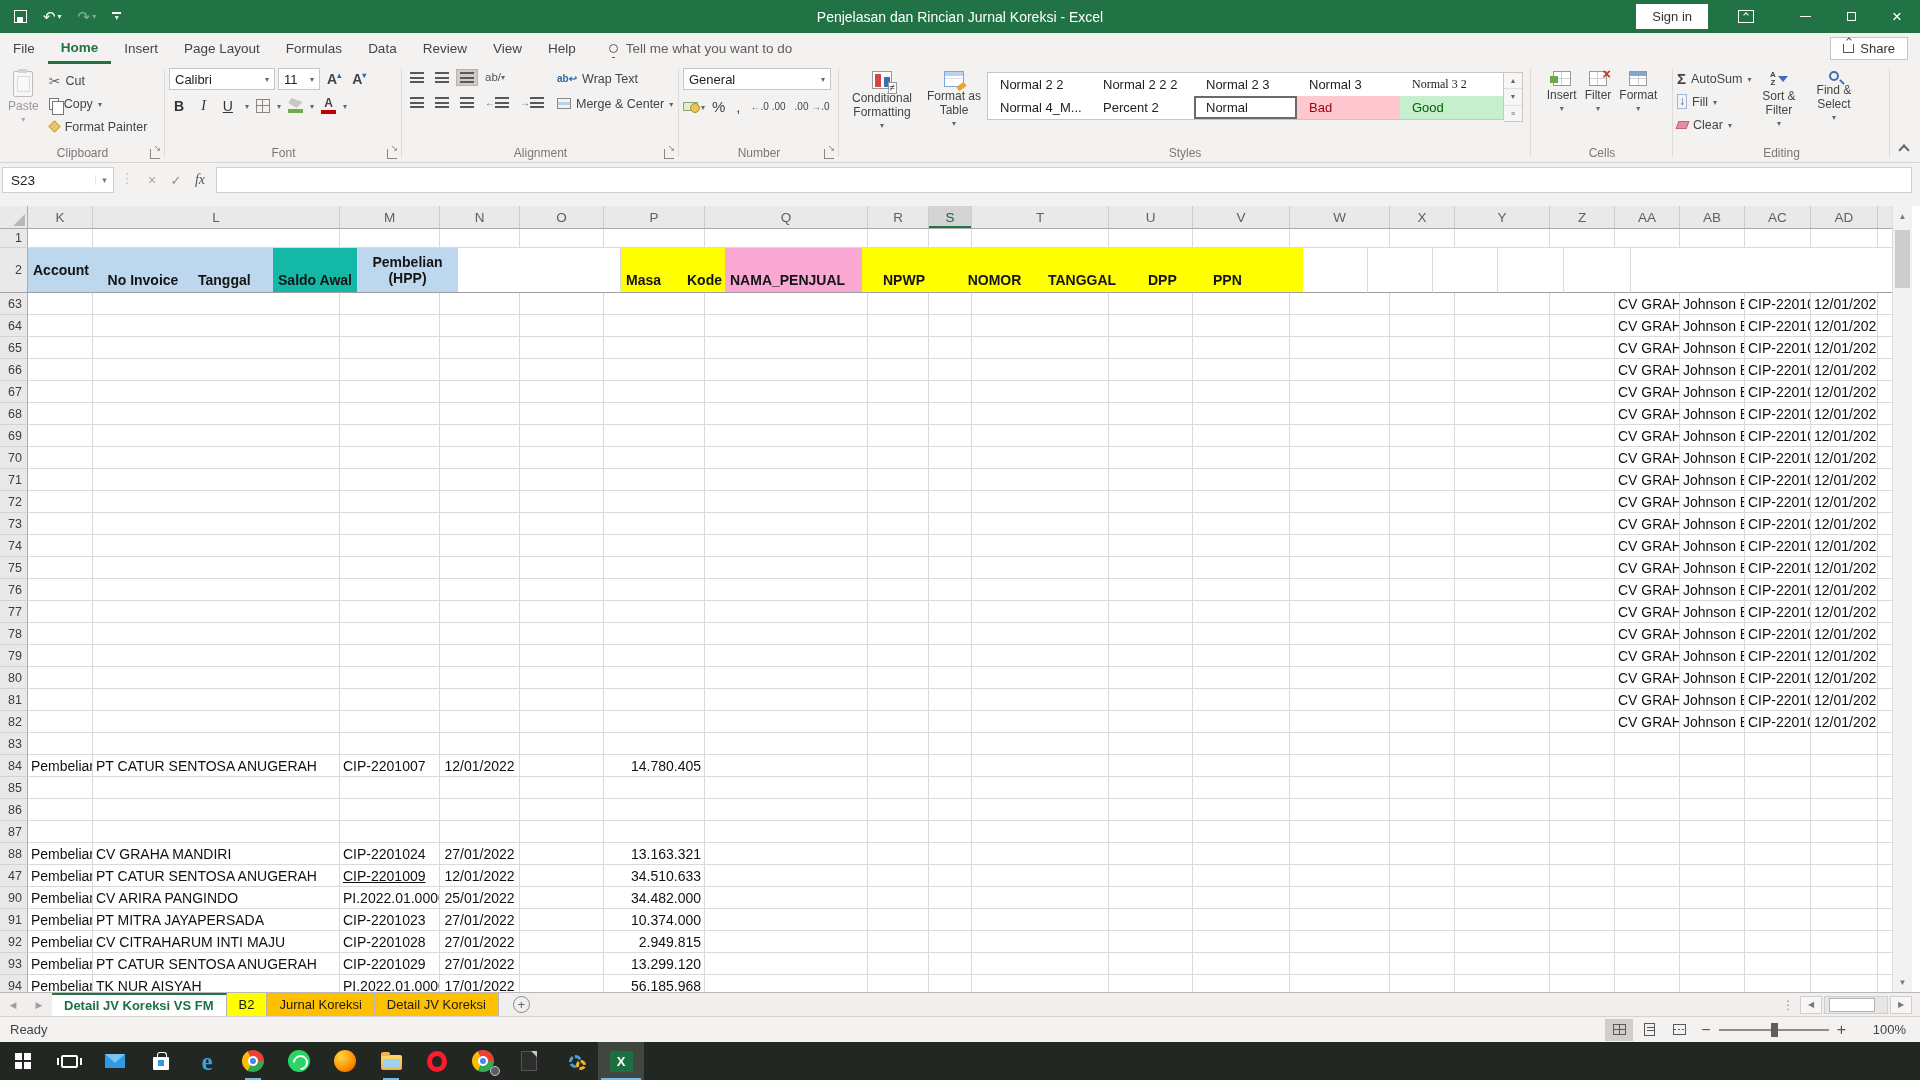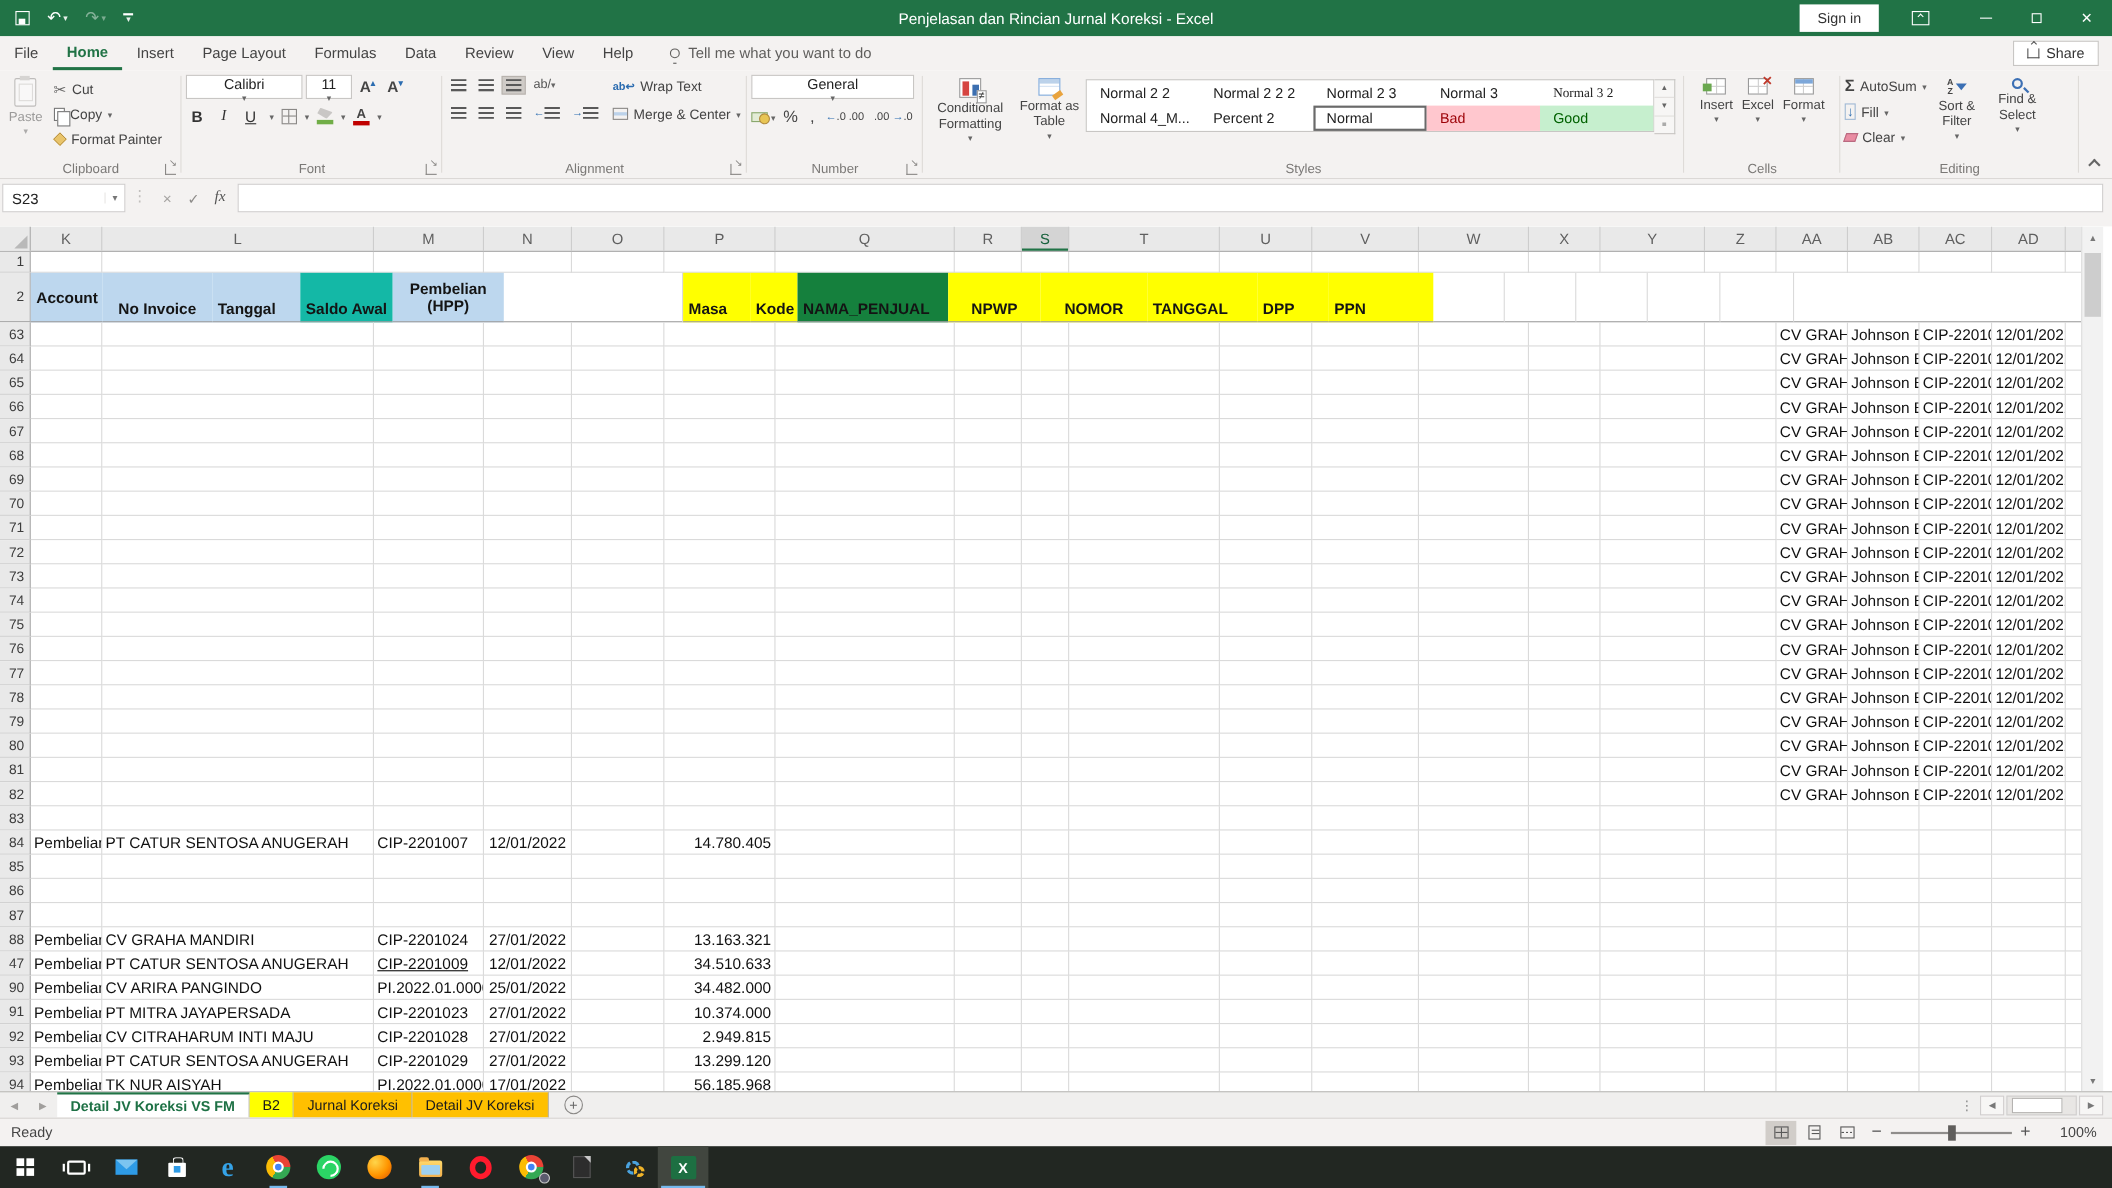--- a/index.html
+++ b/index.html
@@ -72,7 +72,7 @@
   .stack{display:flex;flex-direction:column;gap:4px;}
   .frow{display:flex;align-items:center;gap:3px;}
   .sel-box{background:#fff;border:1px solid #c8c6c4;height:22px;display:flex;align-items:center;
-           justify-content:space-between;font-size:13px;padding:0 5px;color:#222;flex-direction:column;}
+           justify-content:space-between;font-size:13px;padding:0 5px;color:#222;}
   .abig{font-size:14px;font-weight:bold;color:#444;position:relative;padding:0 4px;}
   .abig sup{font-size:8px;color:#2b6cb0;}
   .fmtbtn{font-size:14px;padding:0 5px;color:#333;display:flex;align-items:flex-end;}

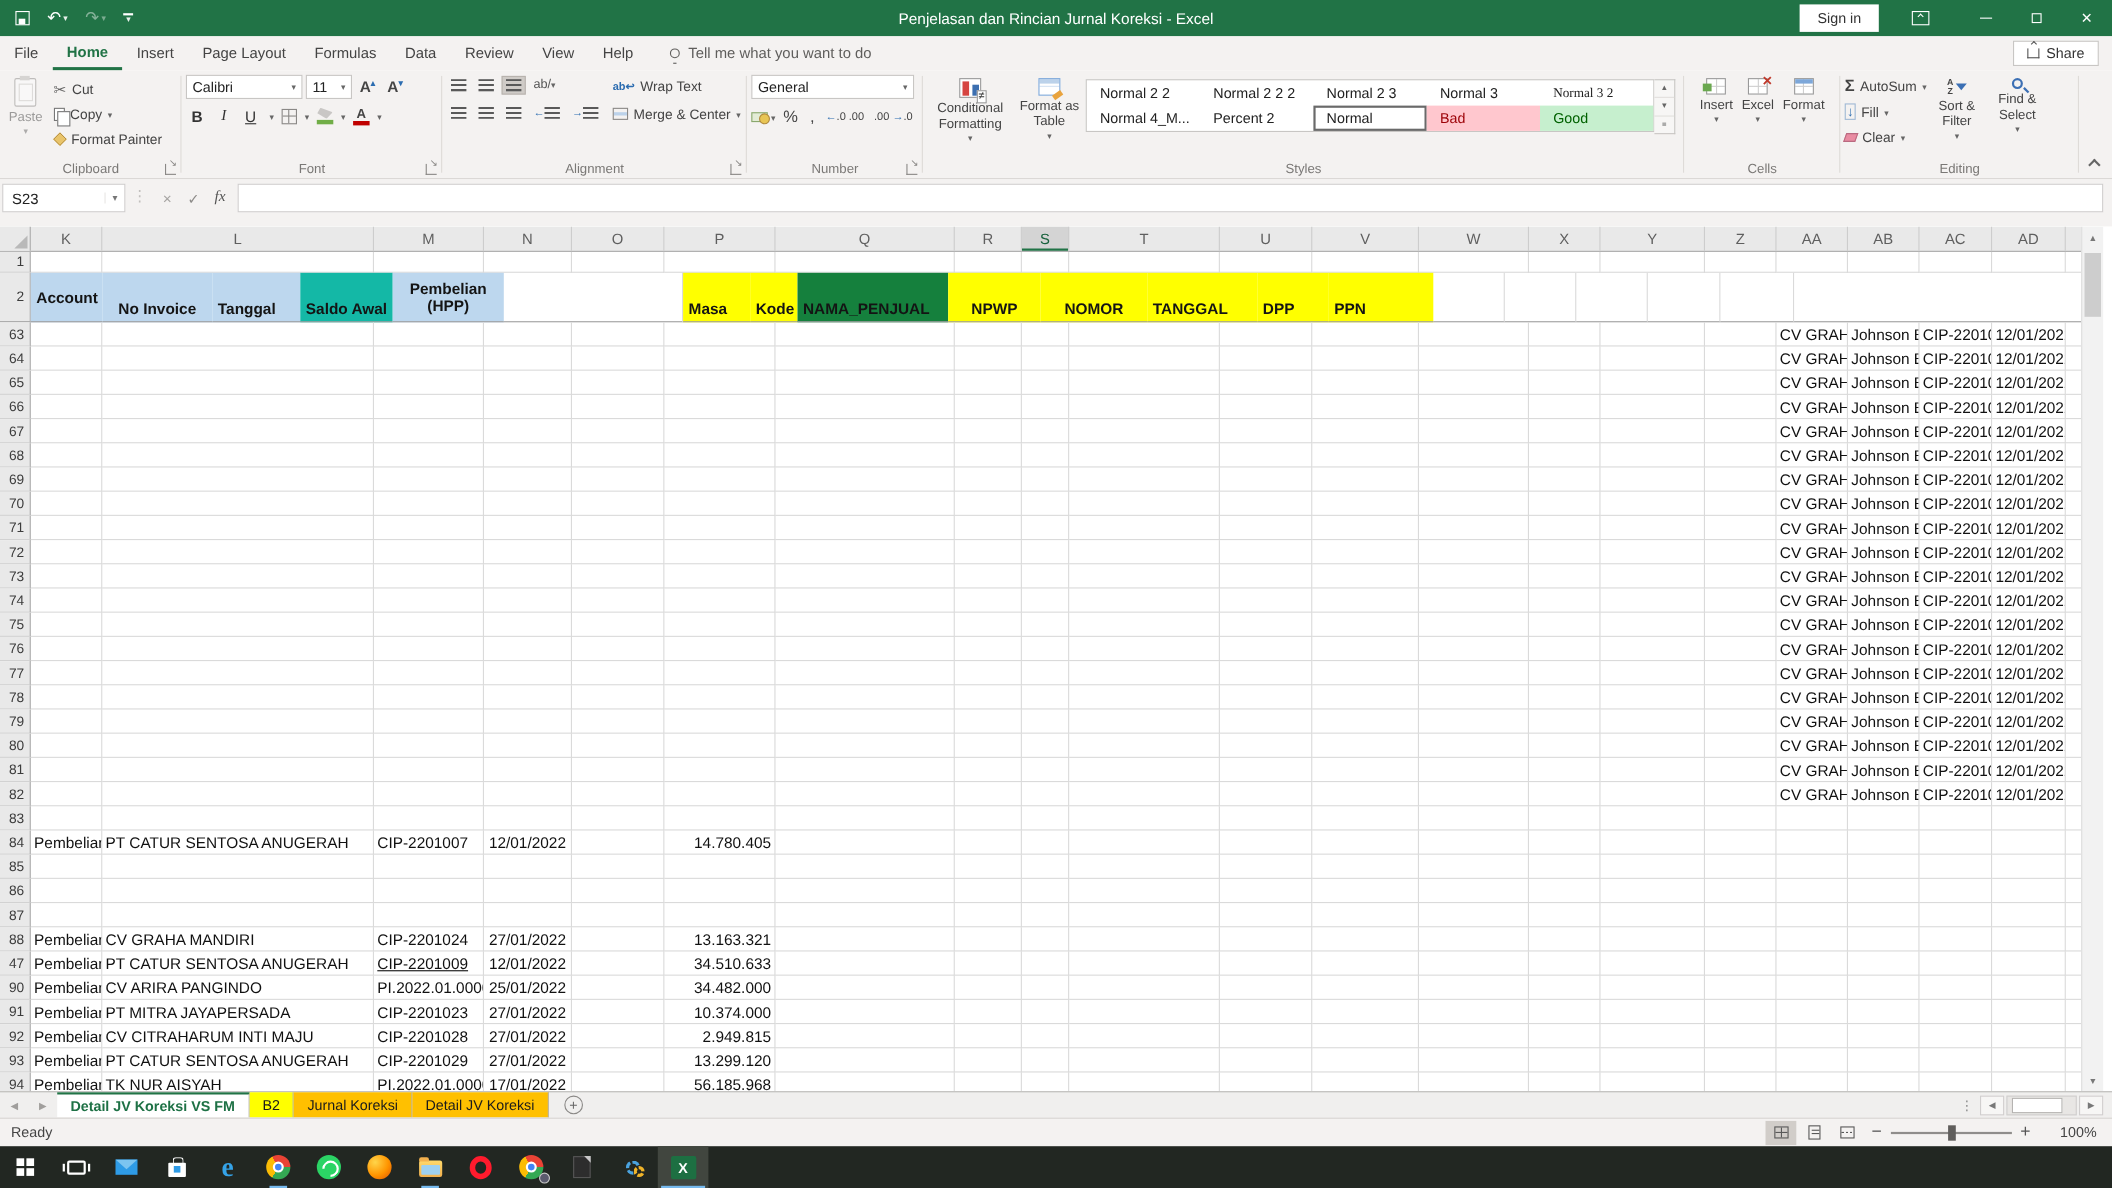--- a/index.html
+++ b/index.html
@@ -490,7 +490,7 @@
     </div>
     <div class="bigbtn">
       <span class="cells-ic del"></span>
-      <span class="lbl">Excel</span>
+      <span class="lbl">Filter</span>
         <span class="dd">▾</span>
     </div>
     <div class="bigbtn">

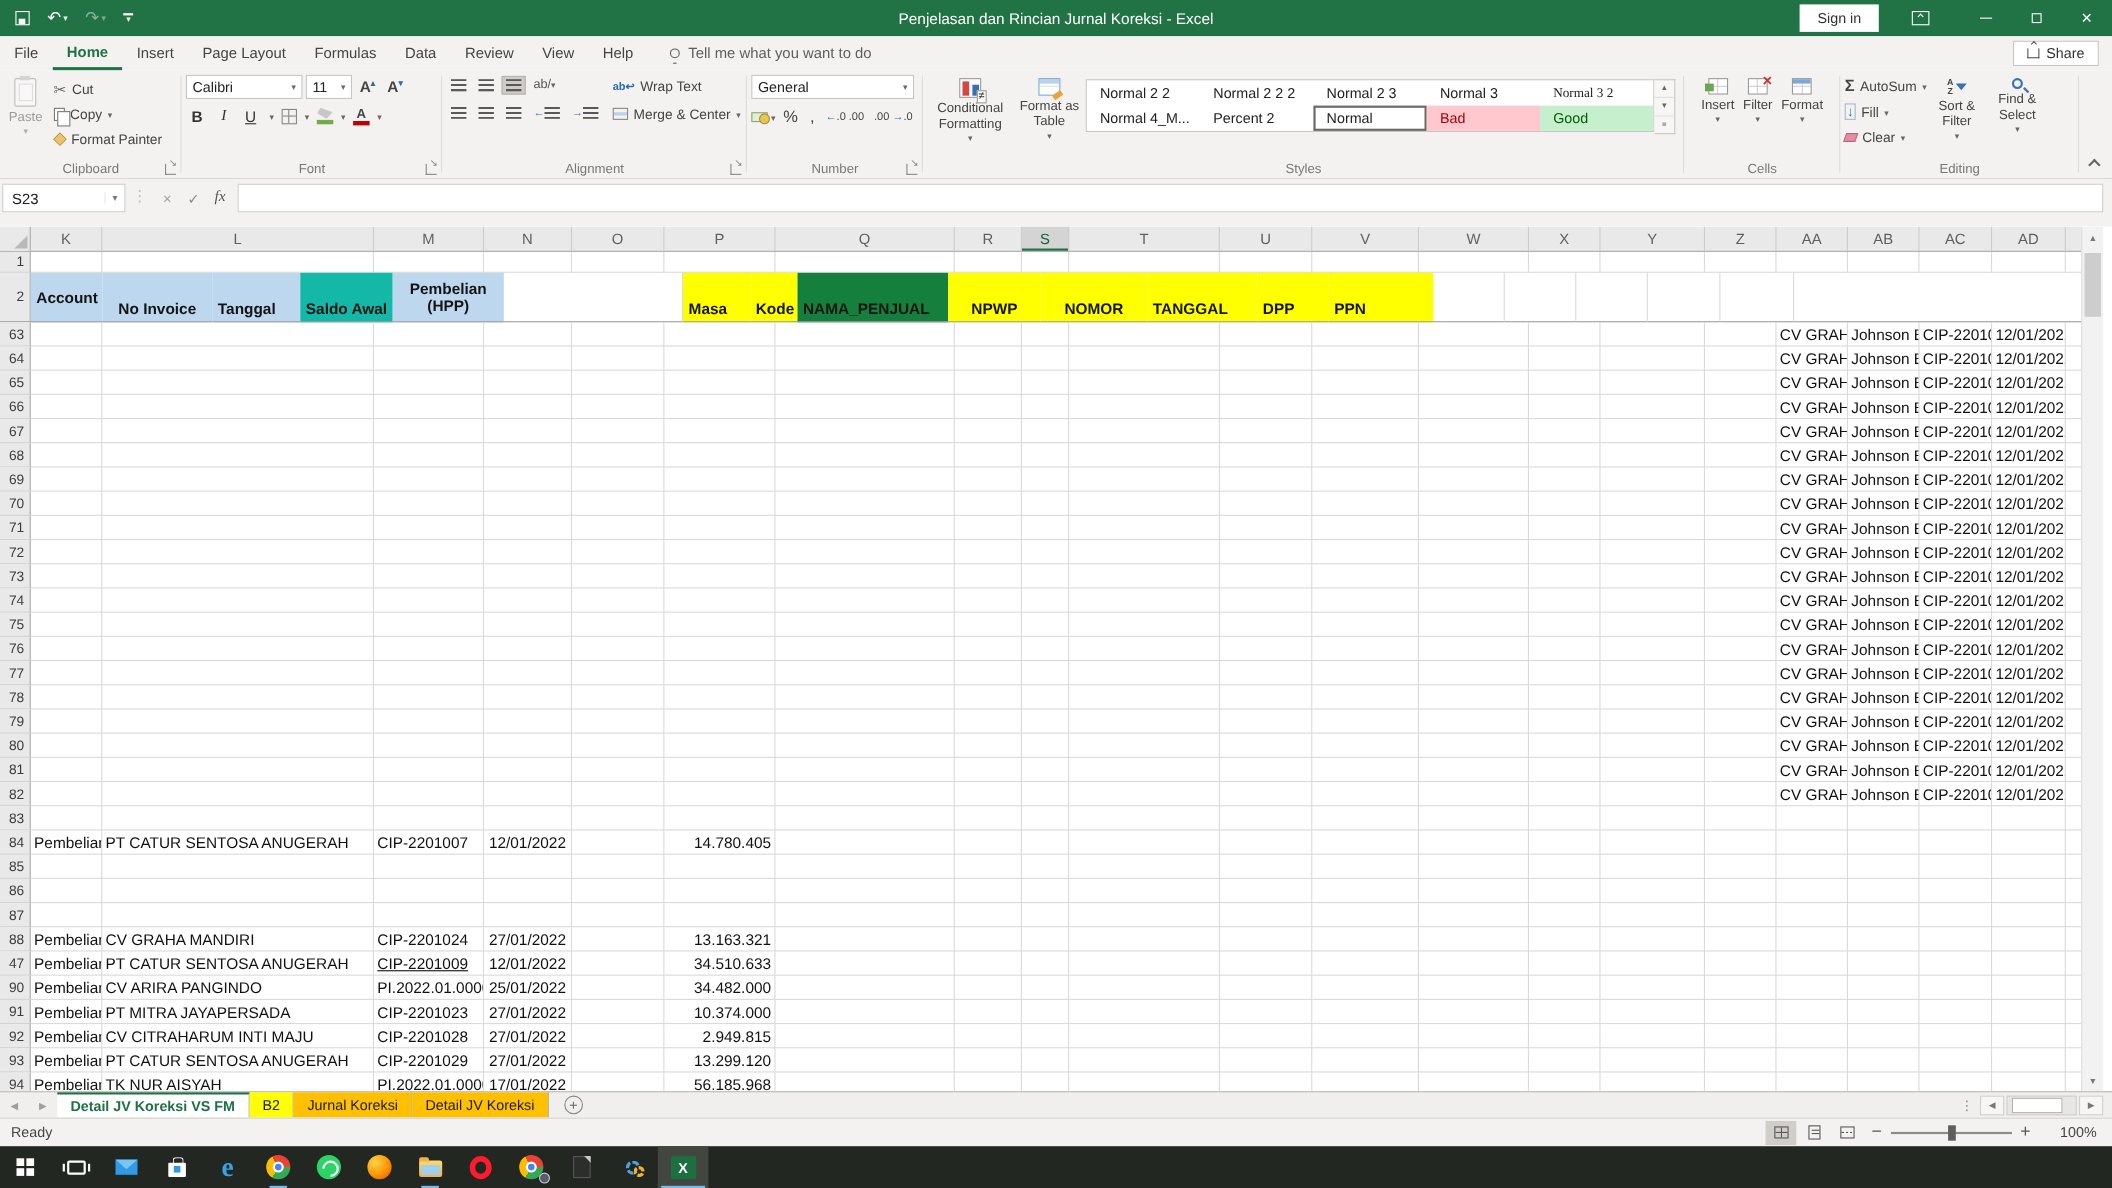--- a/index.html
+++ b/index.html
@@ -619,7 +619,7 @@
         <div class="cell" style="width: 163px;"></div>
         <div class="h2c va-b" style="background: rgb(255, 255, 0); border-bottom-color: rgb(159, 159, 159); width: 61px;">Masa</div>
         <div class="h2c va-b" style="background: rgb(255, 255, 0); border-bottom-color: rgb(159, 159, 159); width: 43px;">Kode</div>
-        <div class="h2c va-b" style="background: #15803d; border-bottom-color: rgb(159, 159, 159); width: 137px;">NAMA_PENJUAL</div>
+        <div class="h2c va-b" style="background: #f9a8d4; border-bottom-color: rgb(159, 159, 159); width: 137px;">NAMA_PENJUAL</div>
         <div class="h2c va-b ha-c" style="background: rgb(255, 255, 0); border-bottom-color: rgb(159, 159, 159); width: 84px;">NPWP</div>
         <div class="h2c va-b ha-c" style="background: rgb(255, 255, 0); border-bottom-color: rgb(159, 159, 159); width: 97px;">NOMOR</div>
         <div class="h2c va-b" style="background: rgb(255, 255, 0); border-bottom-color: rgb(159, 159, 159); width: 100px;">TANGGAL</div>

